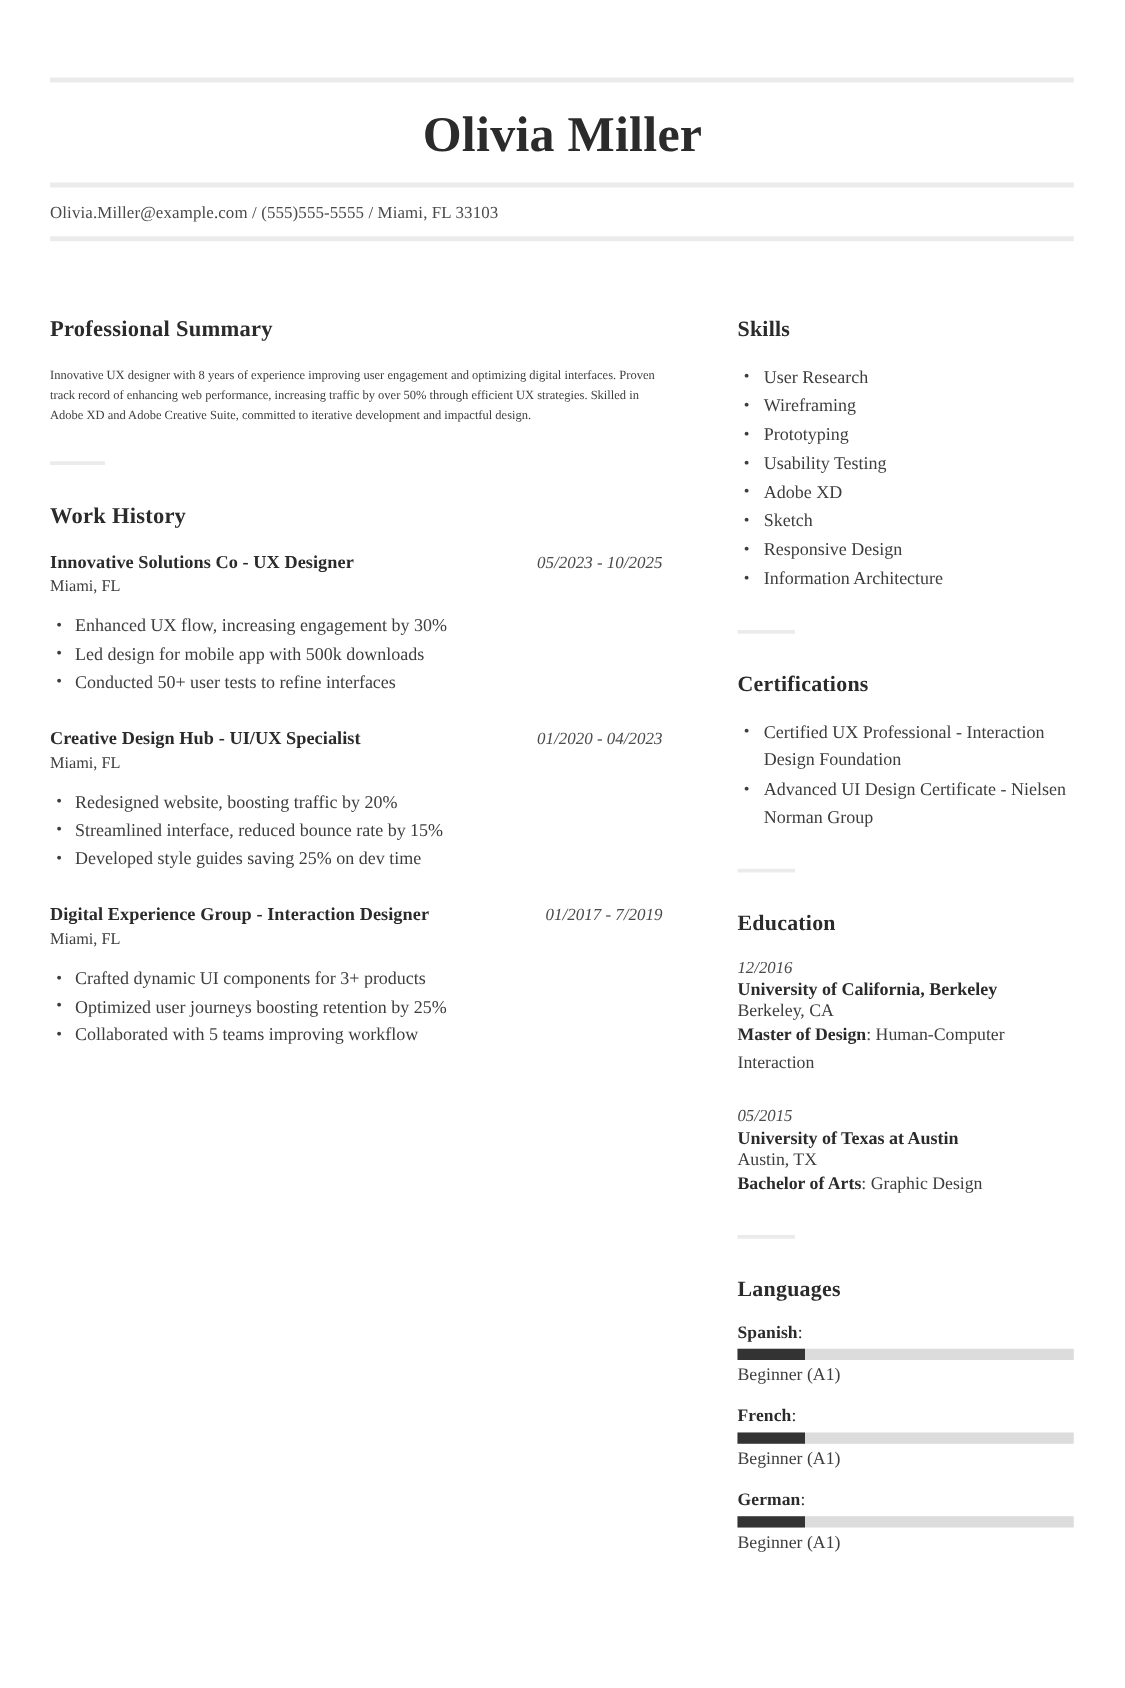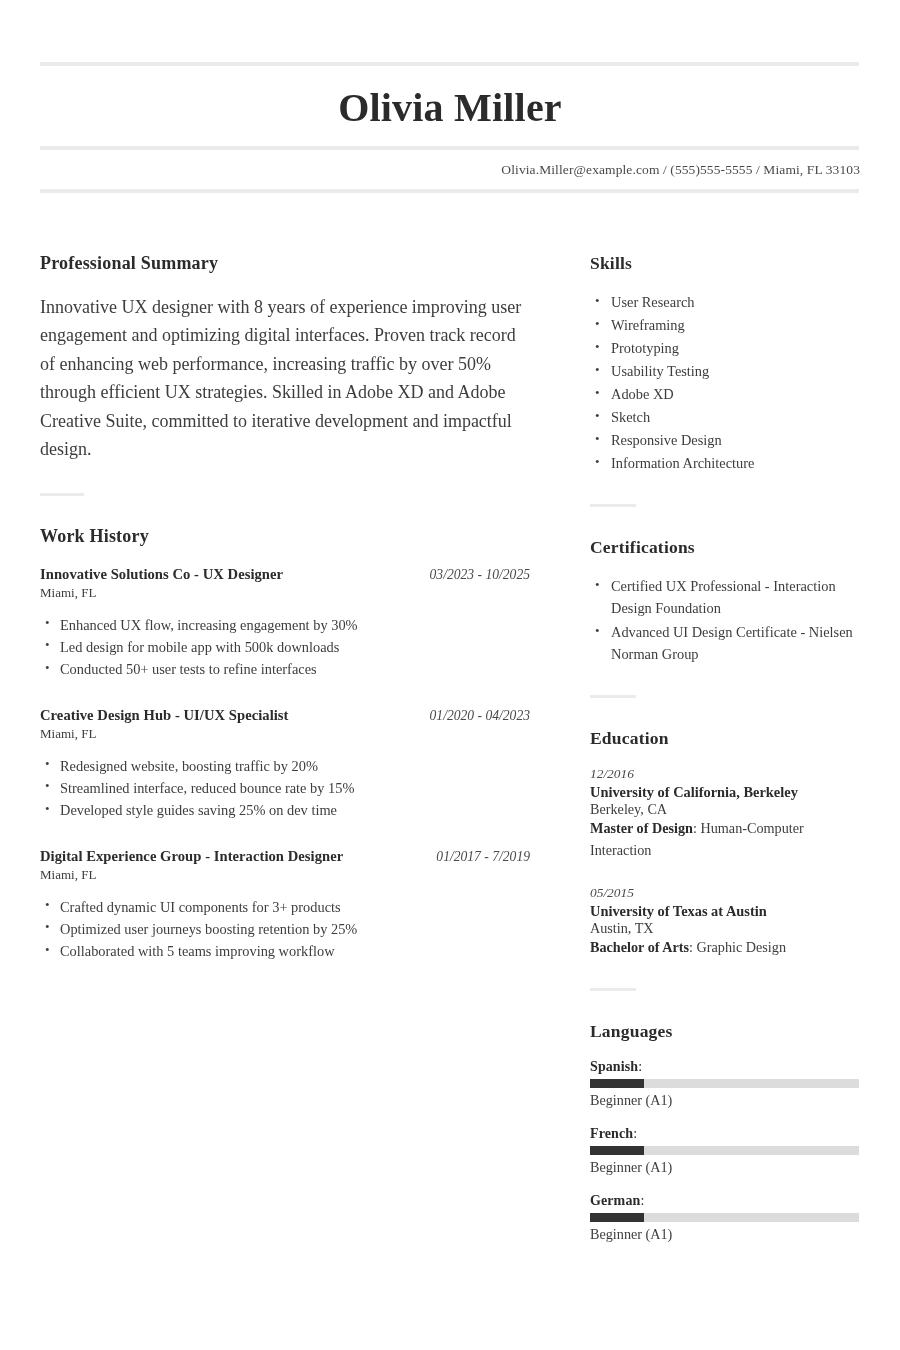--- a/index.html
+++ b/index.html
@@ -43,7 +43,7 @@
   }
 
   .contact {
-    text-align: right;
+    text-align: left;
     font-size: 13.5px;
     color: #4a4a4a;
     padding: 12px 0 11px;

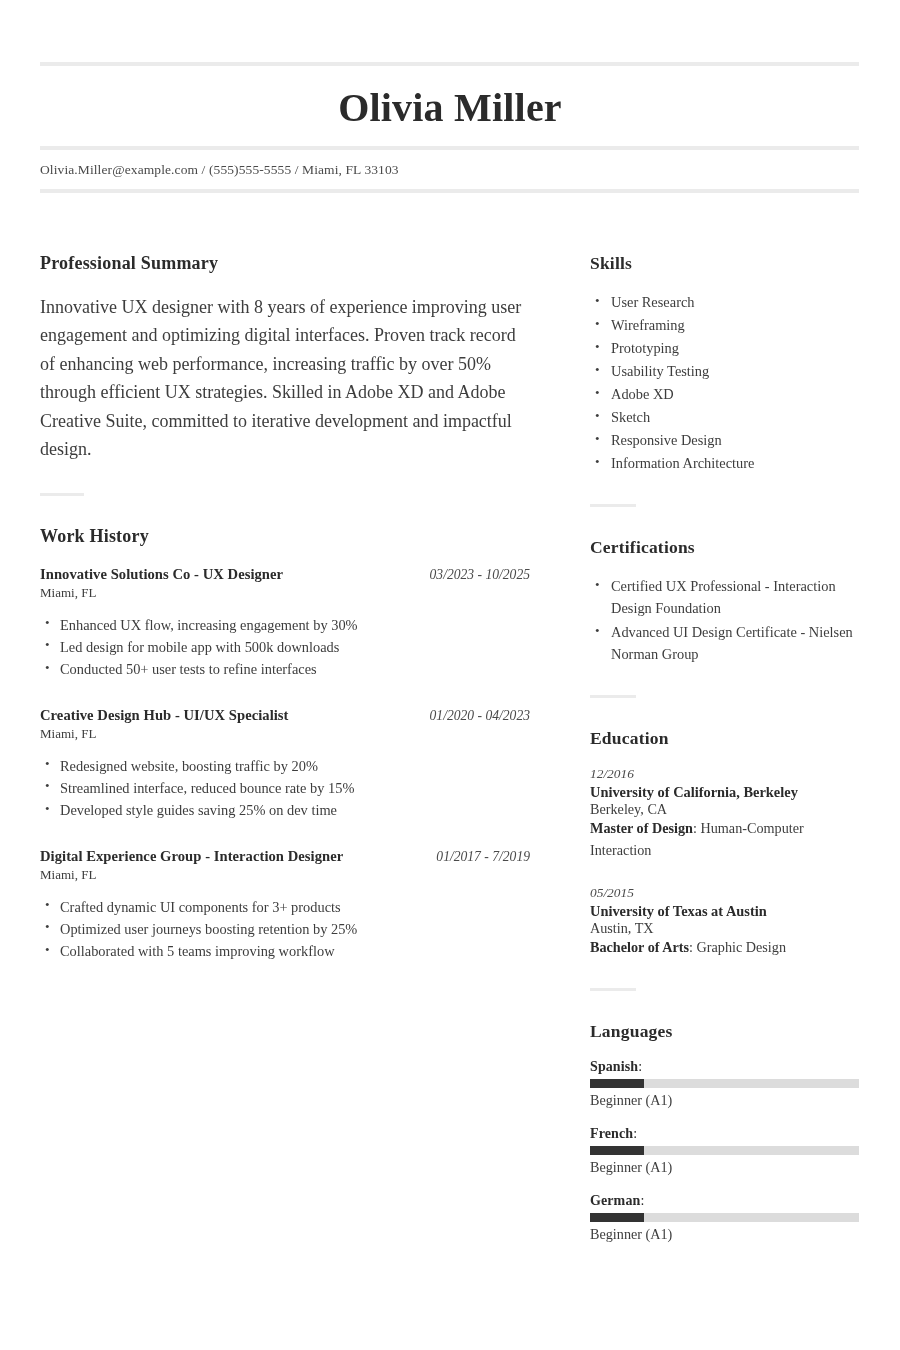--- a/index.html
+++ b/index.html
@@ -93,7 +93,7 @@
 
   
   .summary {
-    font-size: 18px;
+    font-size: 10px;
     line-height: 1.58;
     color: #3d3d3d;
   }

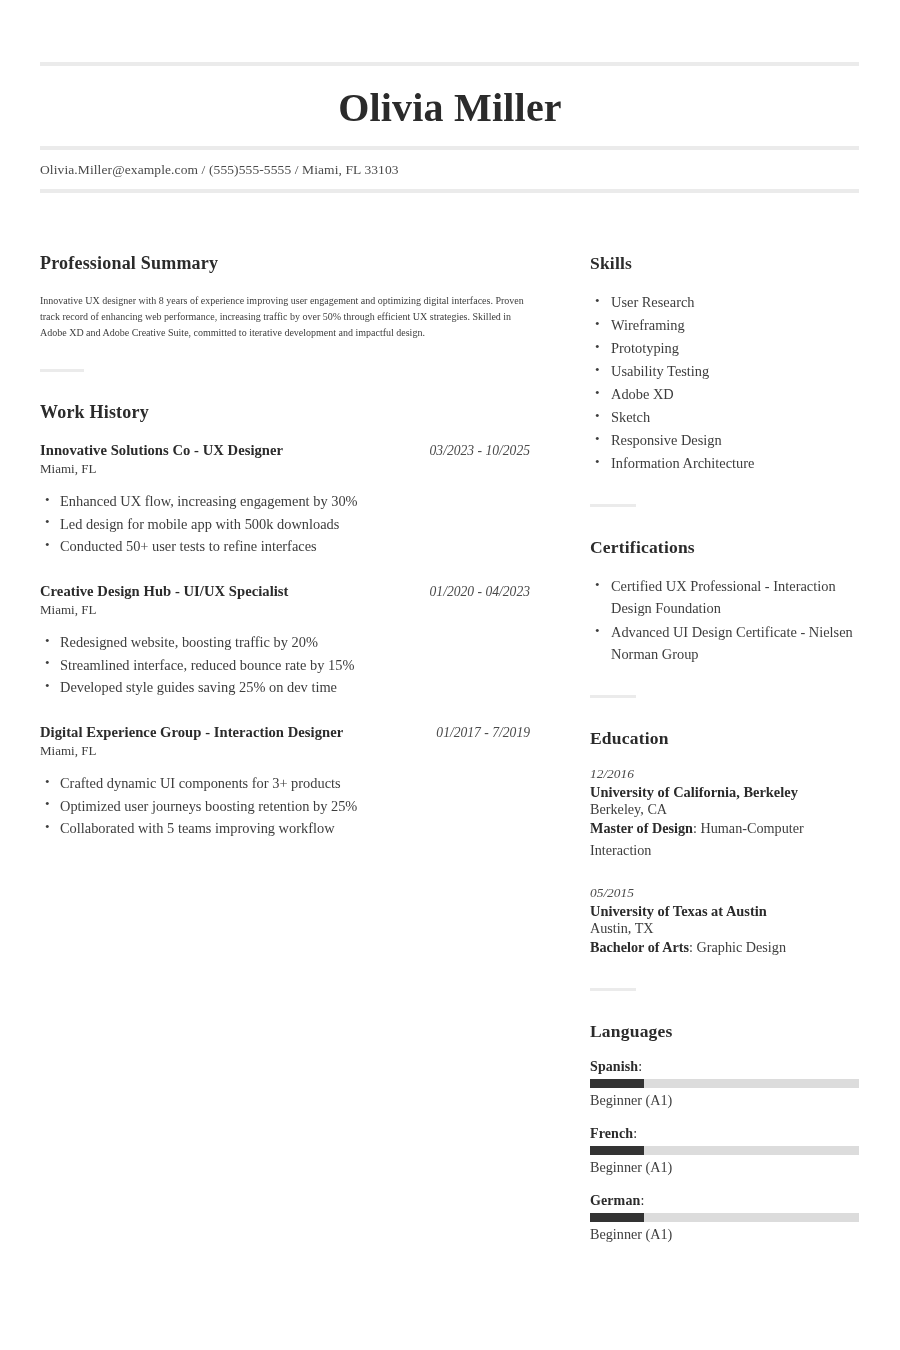--- a/index.html
+++ b/index.html
@@ -274,7 +274,7 @@
             <div class="job">
               <div class="job-head">
                 <div class="job-title">Innovative Solutions Co - UX Designer</div>
-                <div class="job-dates">03/2023 - 10/2025</div>
+                <div class="job-dates">05/2023 - 10/2025</div>
               </div>
               <div class="job-location">Miami, FL</div>
               <ul class="bullets">

